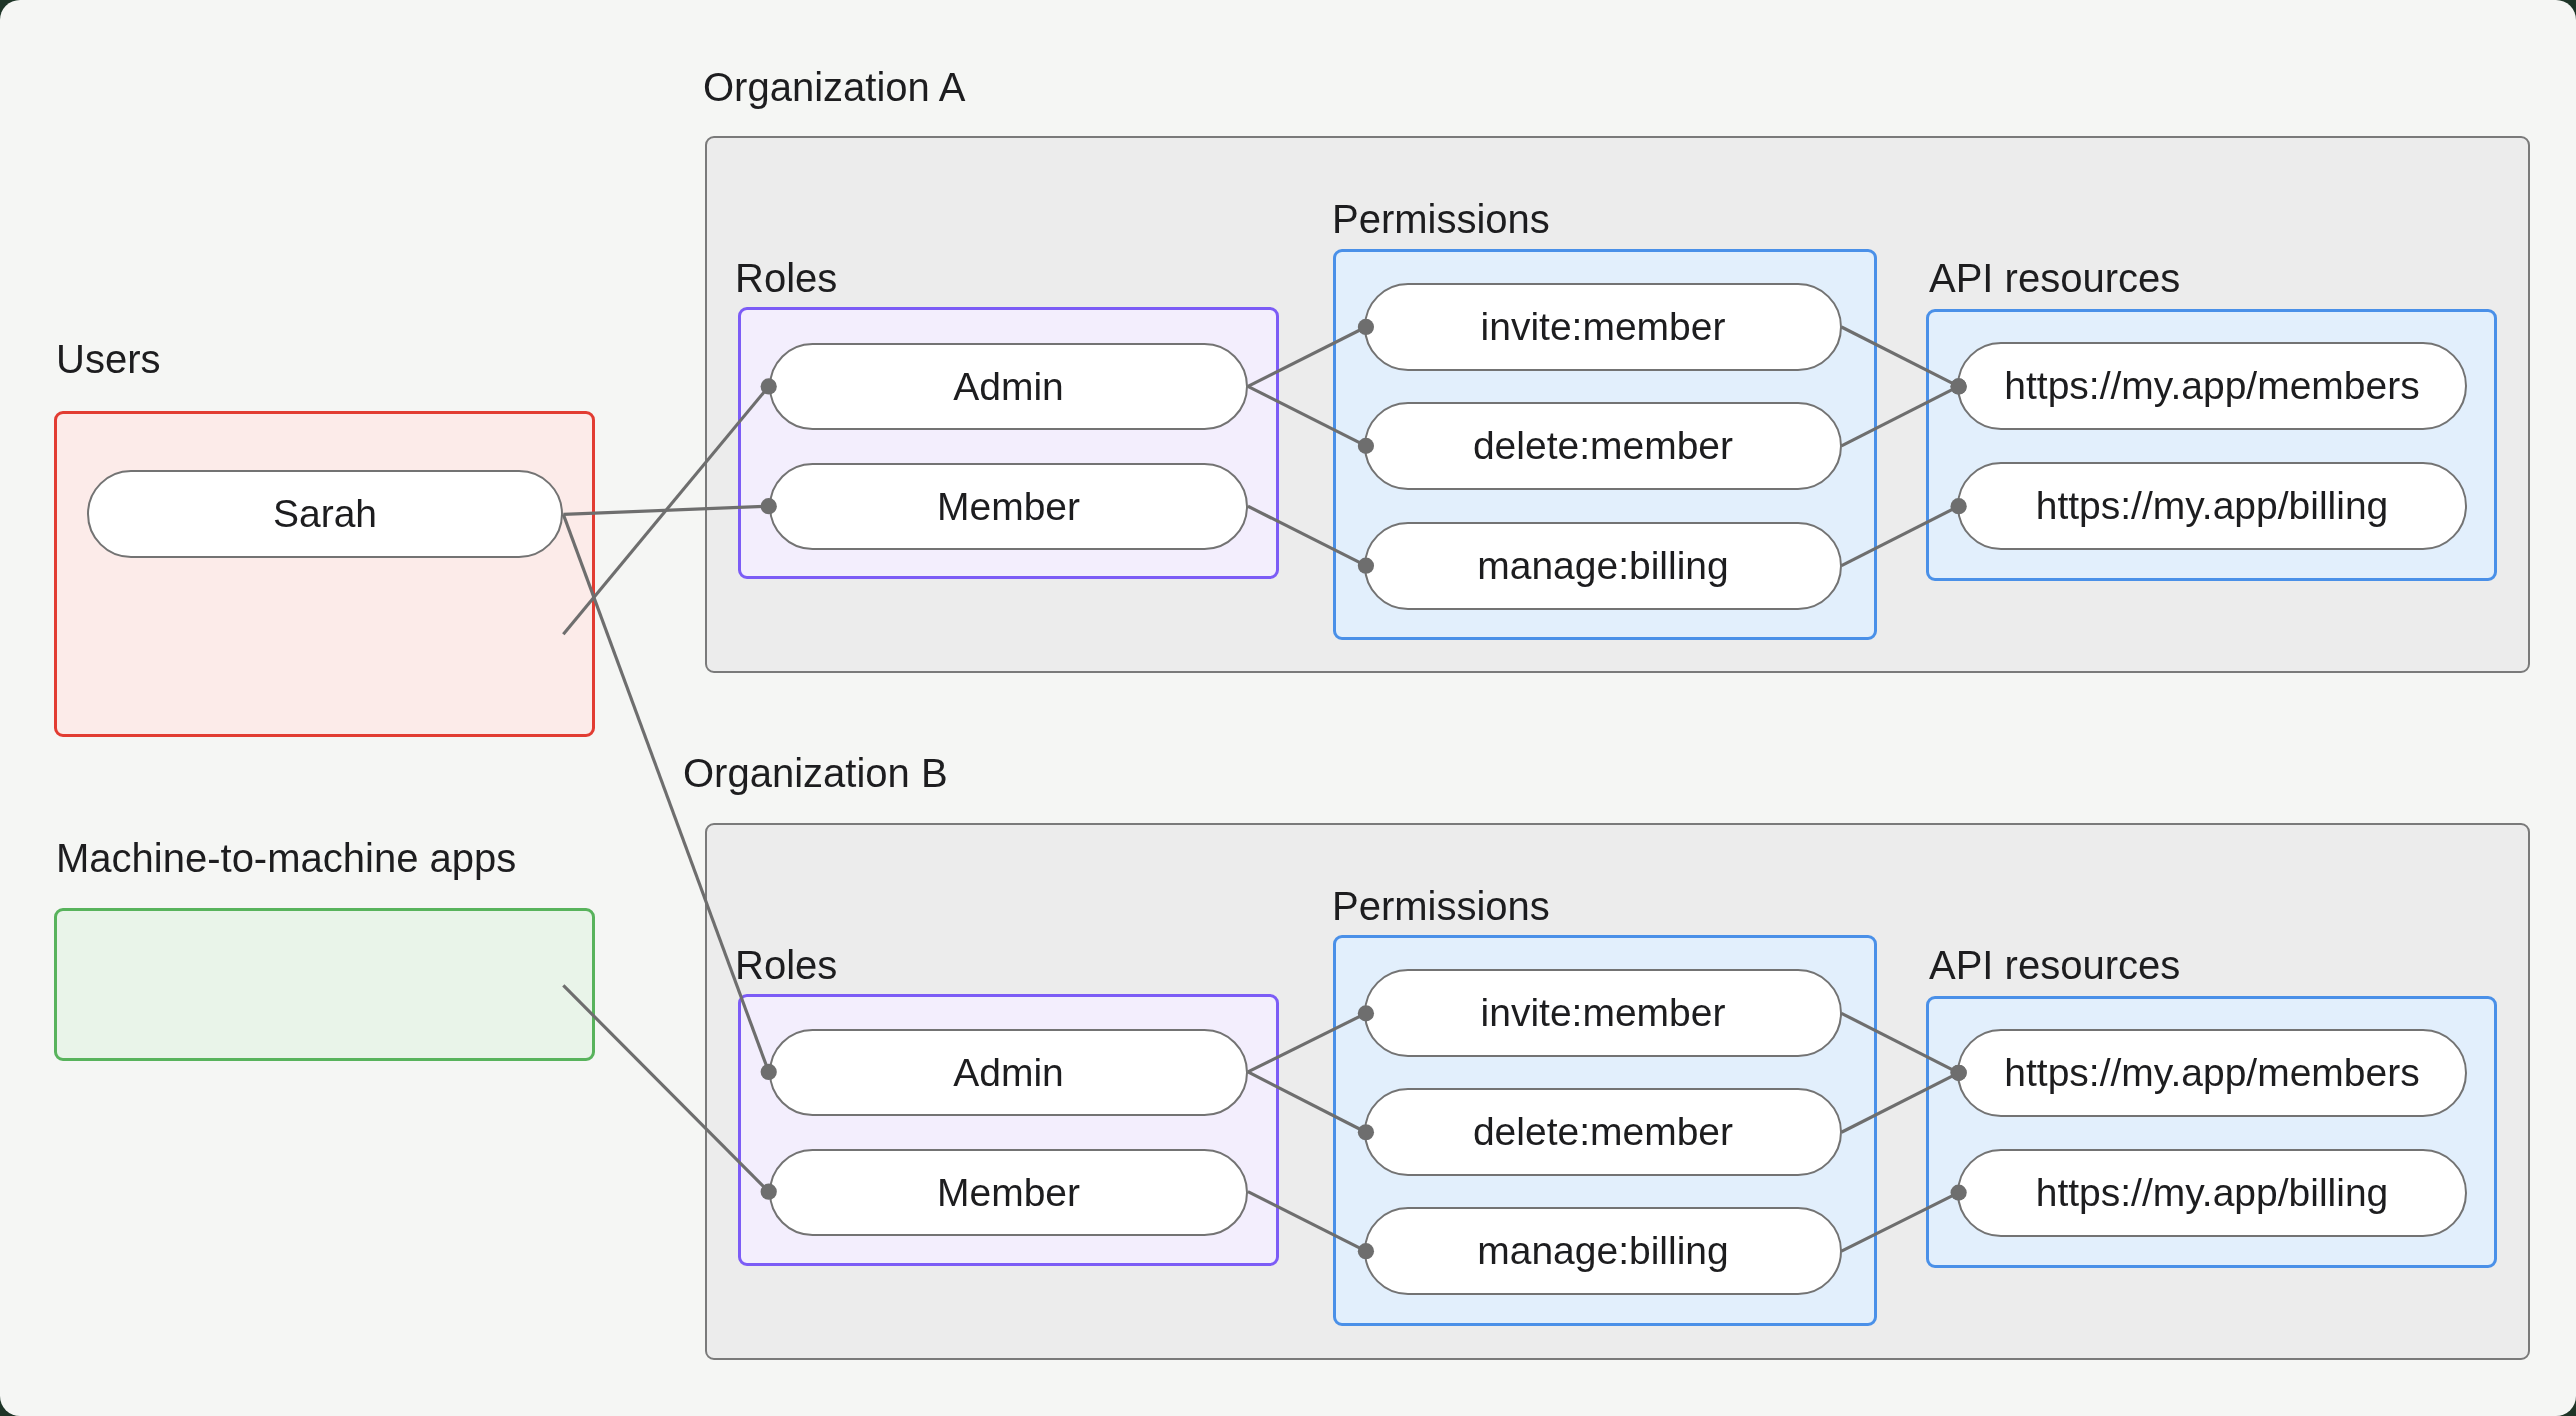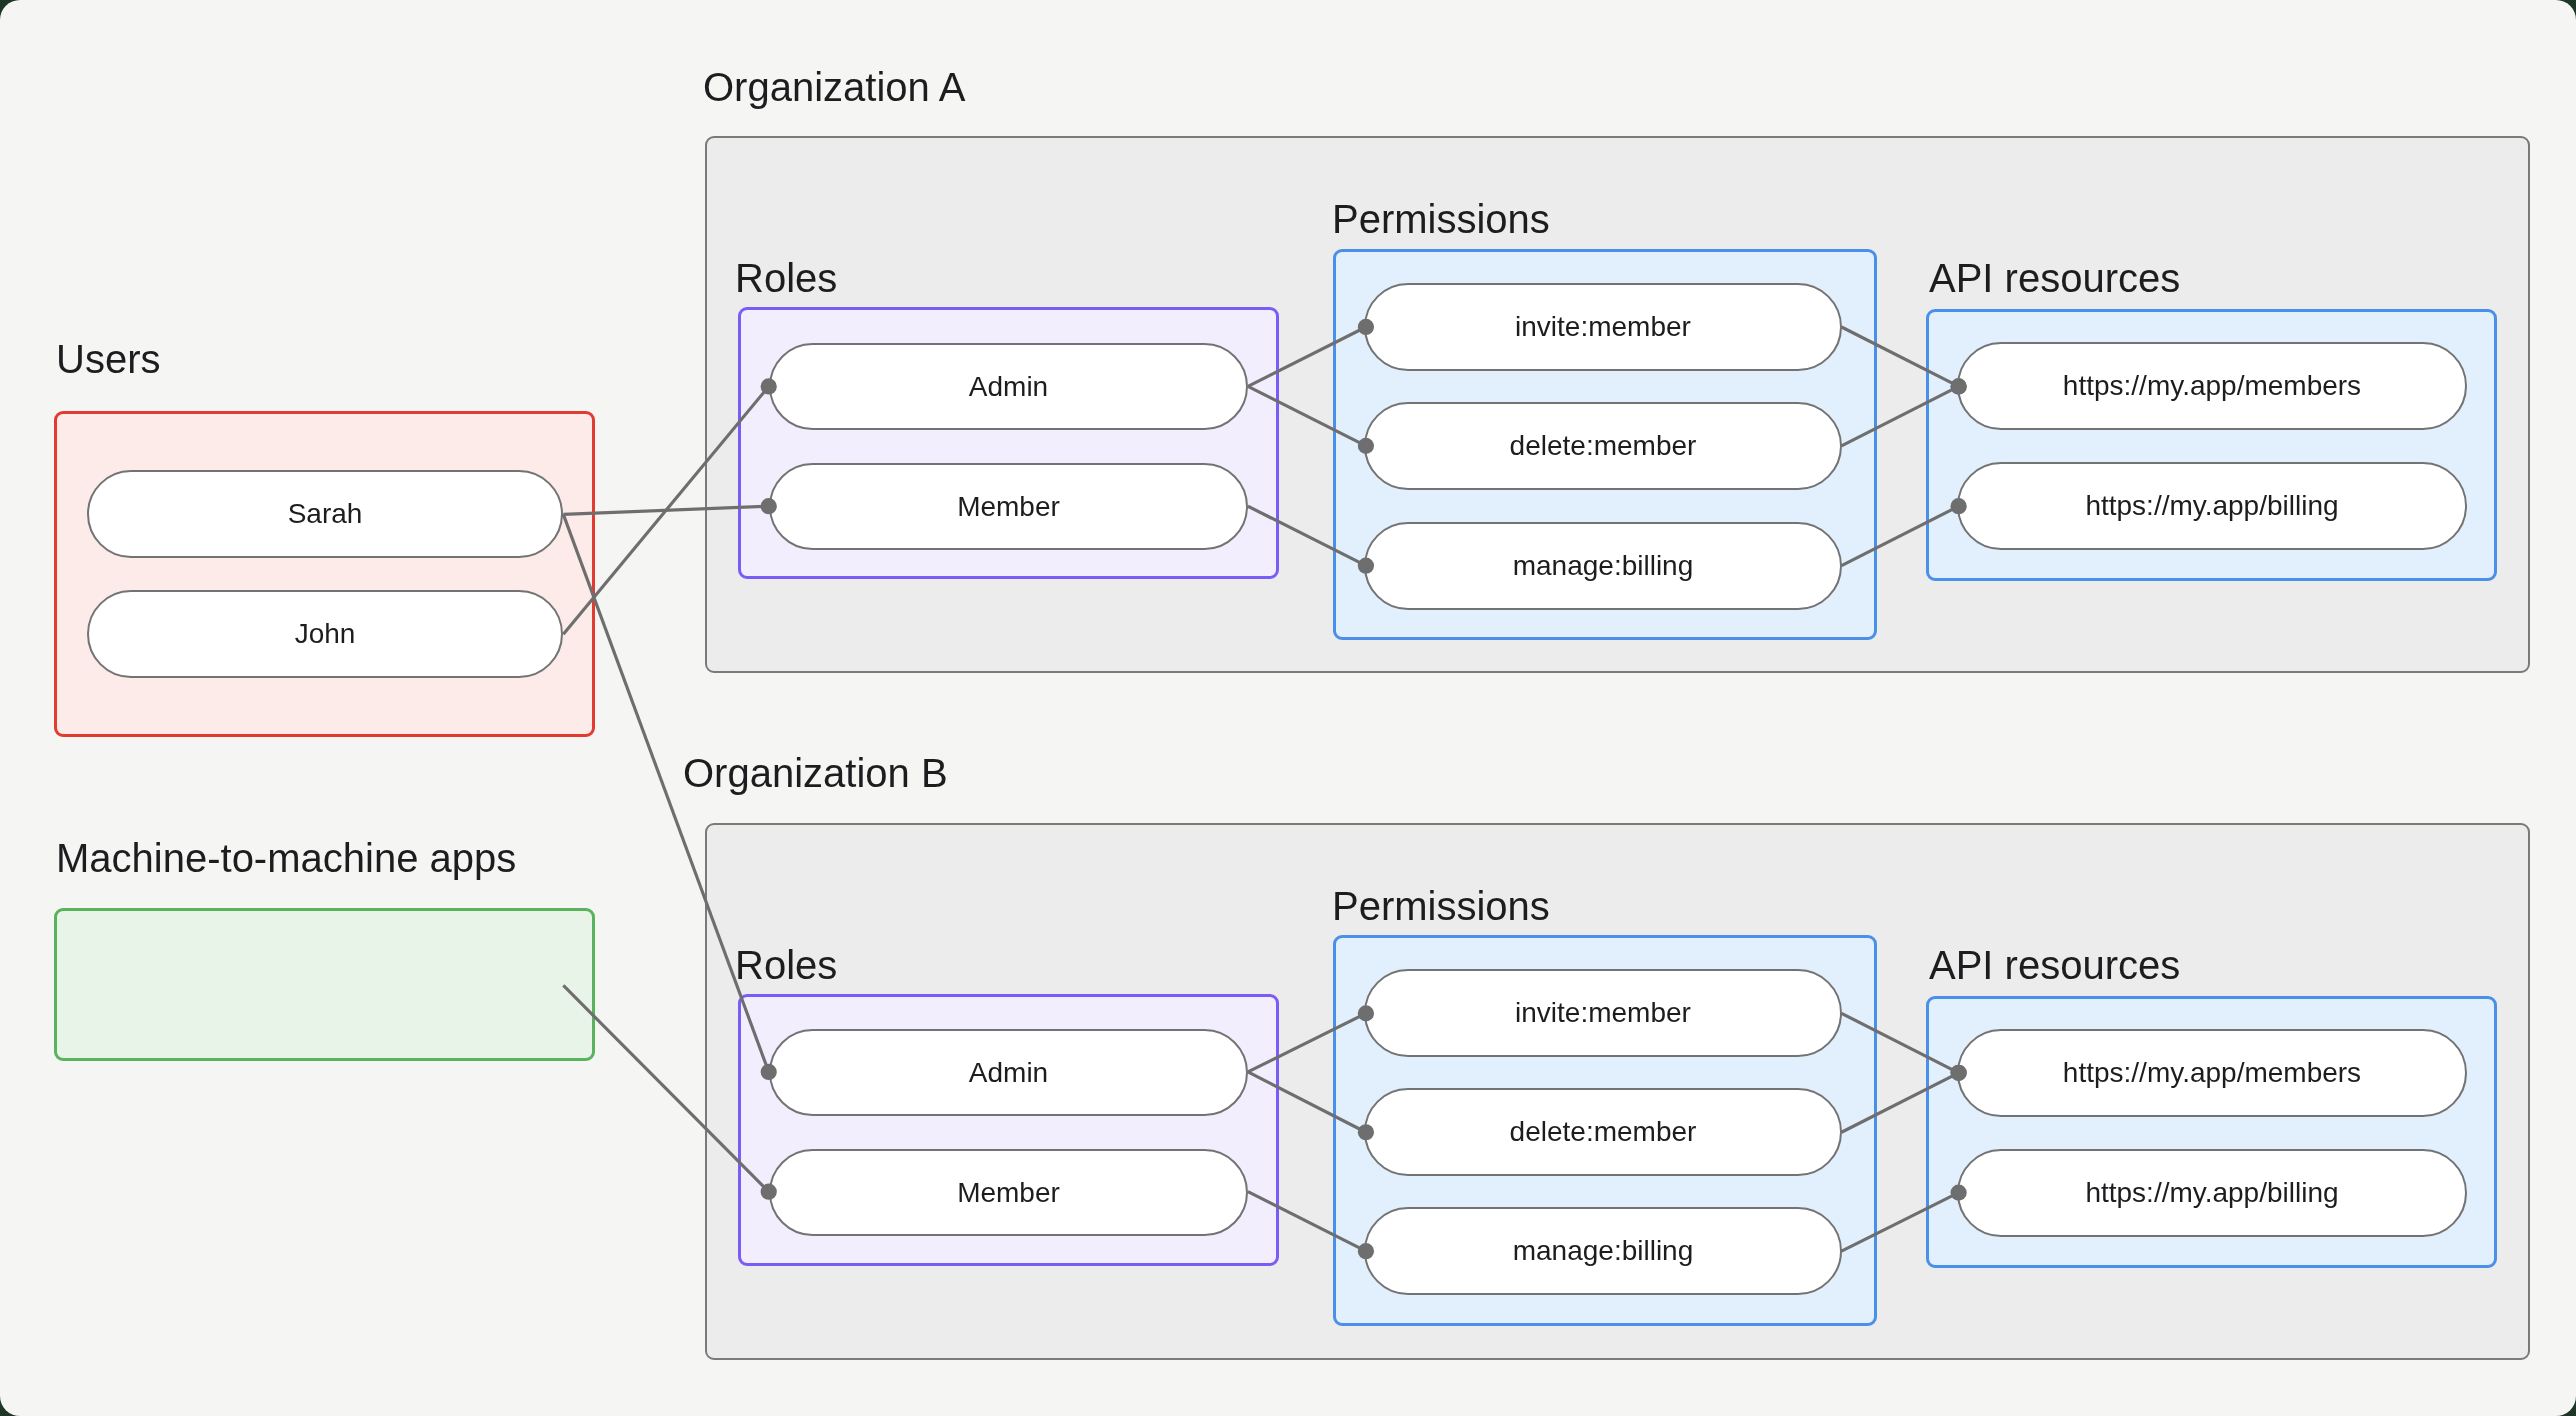--- a/index.html
+++ b/index.html
@@ -43,7 +43,7 @@
     position:absolute;box-sizing:border-box;background:#ffffff;
     border:2.7px solid var(--node-border,#737373);
     border-radius:72px;display:flex;align-items:center;justify-content:center;
-    font-size:28px;color:var(--text,#1d1d1f);white-space:nowrap;
+    font-size:39px;color:var(--text,#1d1d1f);white-space:nowrap;
   }
   #edges-svg{position:absolute;left:0;top:0;width:2576px;height:1416px;pointer-events:none;}
 </style>

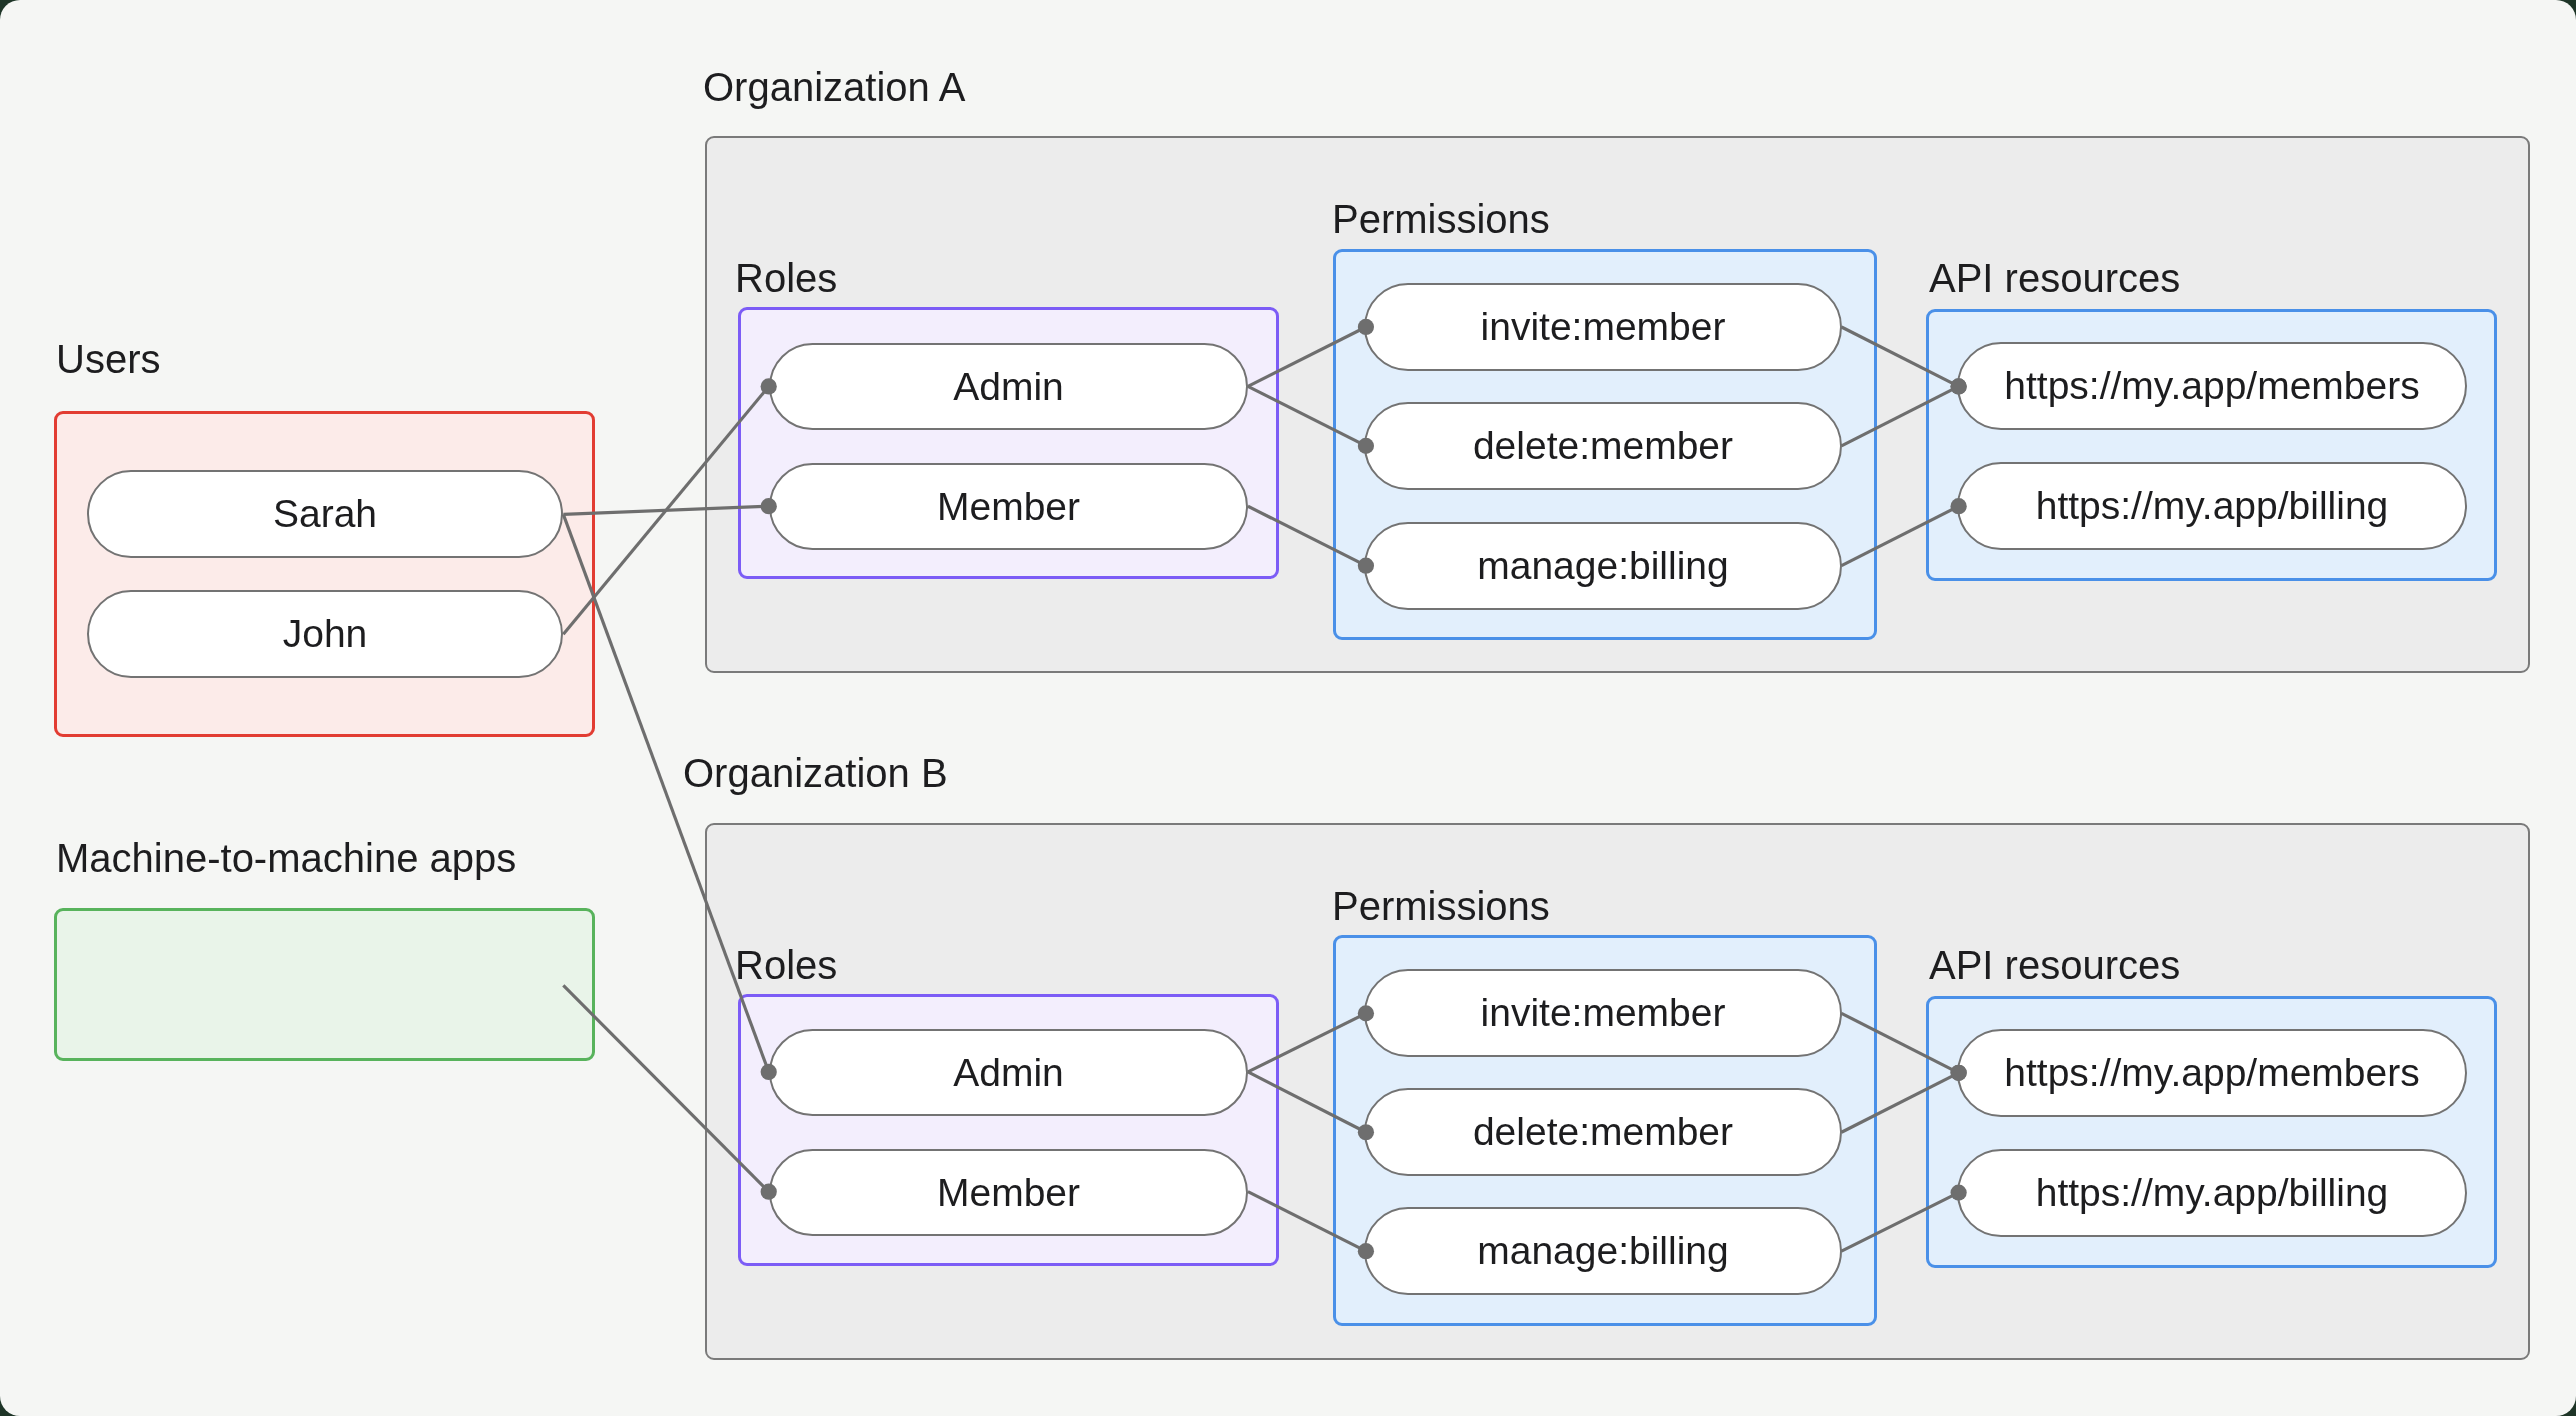--- a/index.html
+++ b/index.html
@@ -58,9 +58,6 @@
 
   <div class="pill" style="left:87px;top:470px;width:476px;height:88px;">
     <span>Sarah</span>
-  </div>
-  <div class="pill" style="left:87px;top:590px;width:476px;height:88px;">
-    <span>John</span>
   </div>
 
   <div class="section-label" style="left:56px;top:836px;">Machine-to-machine apps</div>

